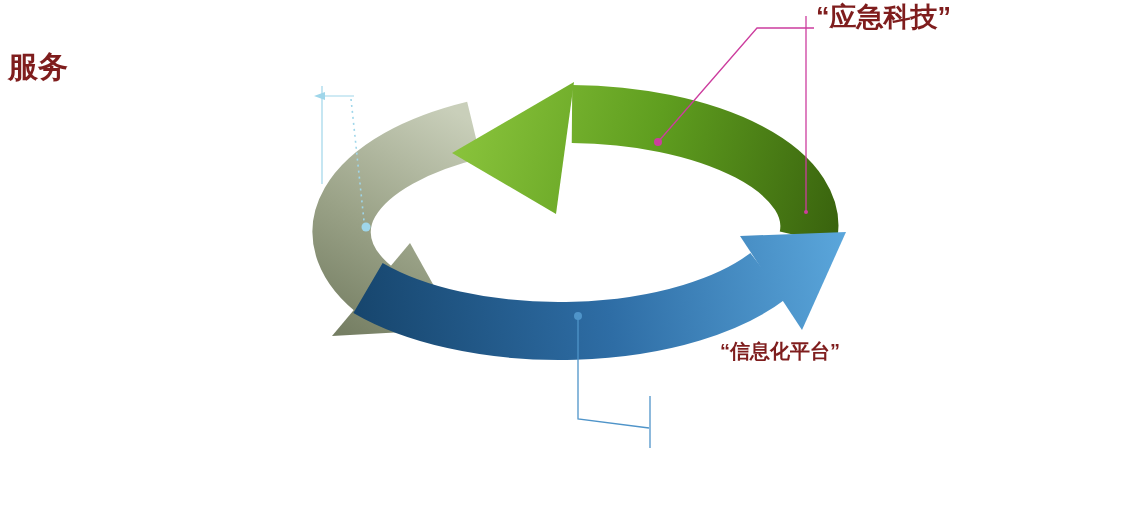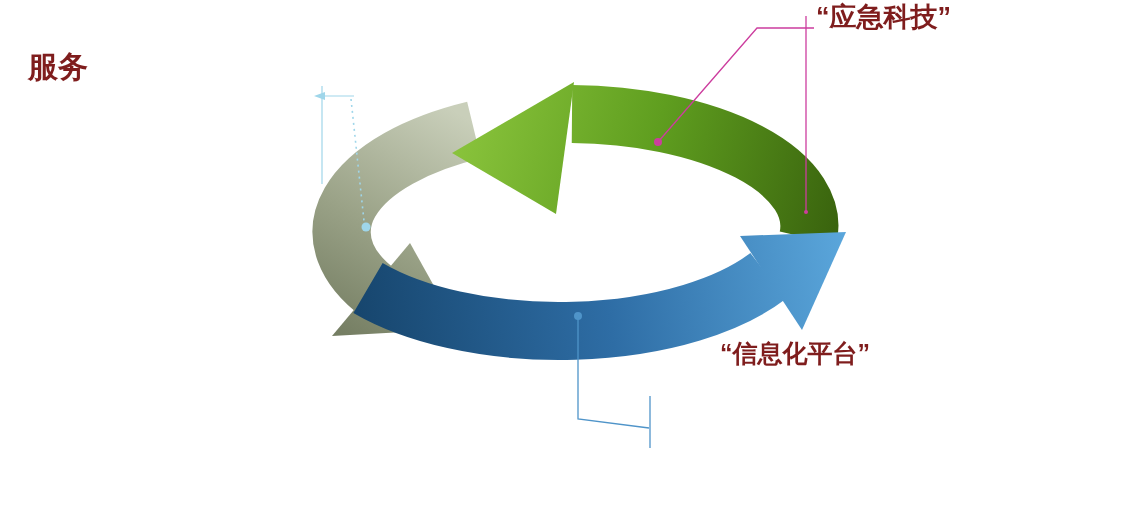--- a/index.html
+++ b/index.html
@@ -27,7 +27,7 @@
     white-space: nowrap;
     line-height: 1.1;
   }
-  .label-service   { left: 8px;   top: 50px;  font-size: 30px; margin-left: 20px; }
+  .label-service   { left: 8px;   top: 50px;  font-size: 30px; }
   .label-emergency { left: 816px; top: 3px;   font-size: 27px; }
   .label-platform  { left: 720px; top: 340px; font-size: 25px; }
 </style>

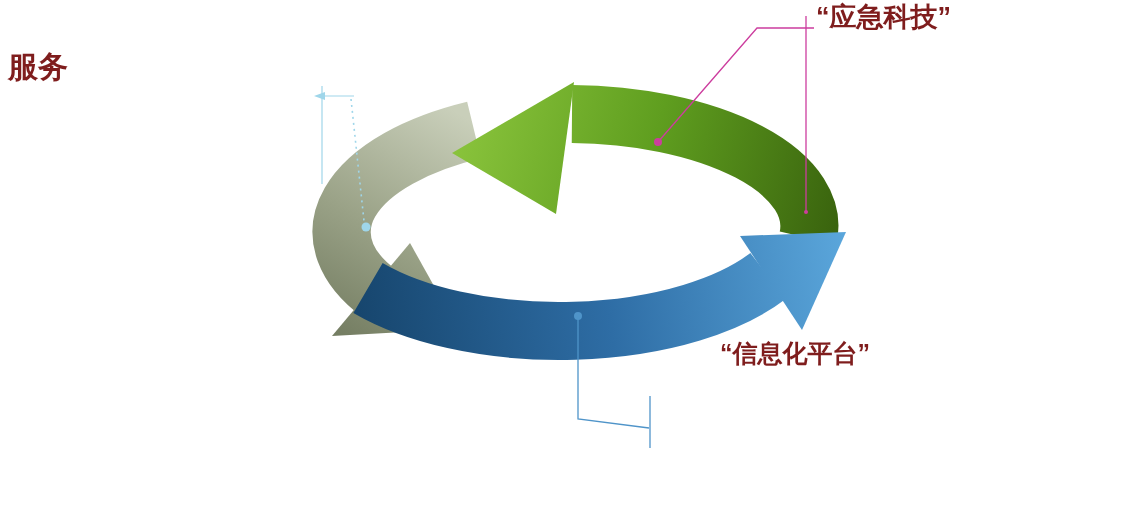--- a/index.html
+++ b/index.html
@@ -29,7 +29,7 @@
   }
   .label-service   { left: 8px;   top: 50px;  font-size: 30px; }
   .label-emergency { left: 816px; top: 3px;   font-size: 27px; }
-  .label-platform  { left: 720px; top: 340px; font-size: 25px; }
+  .label-platform  { left: 720px; top: 340px; font-size: 20px; }
 </style>
 </head>
 <body>

